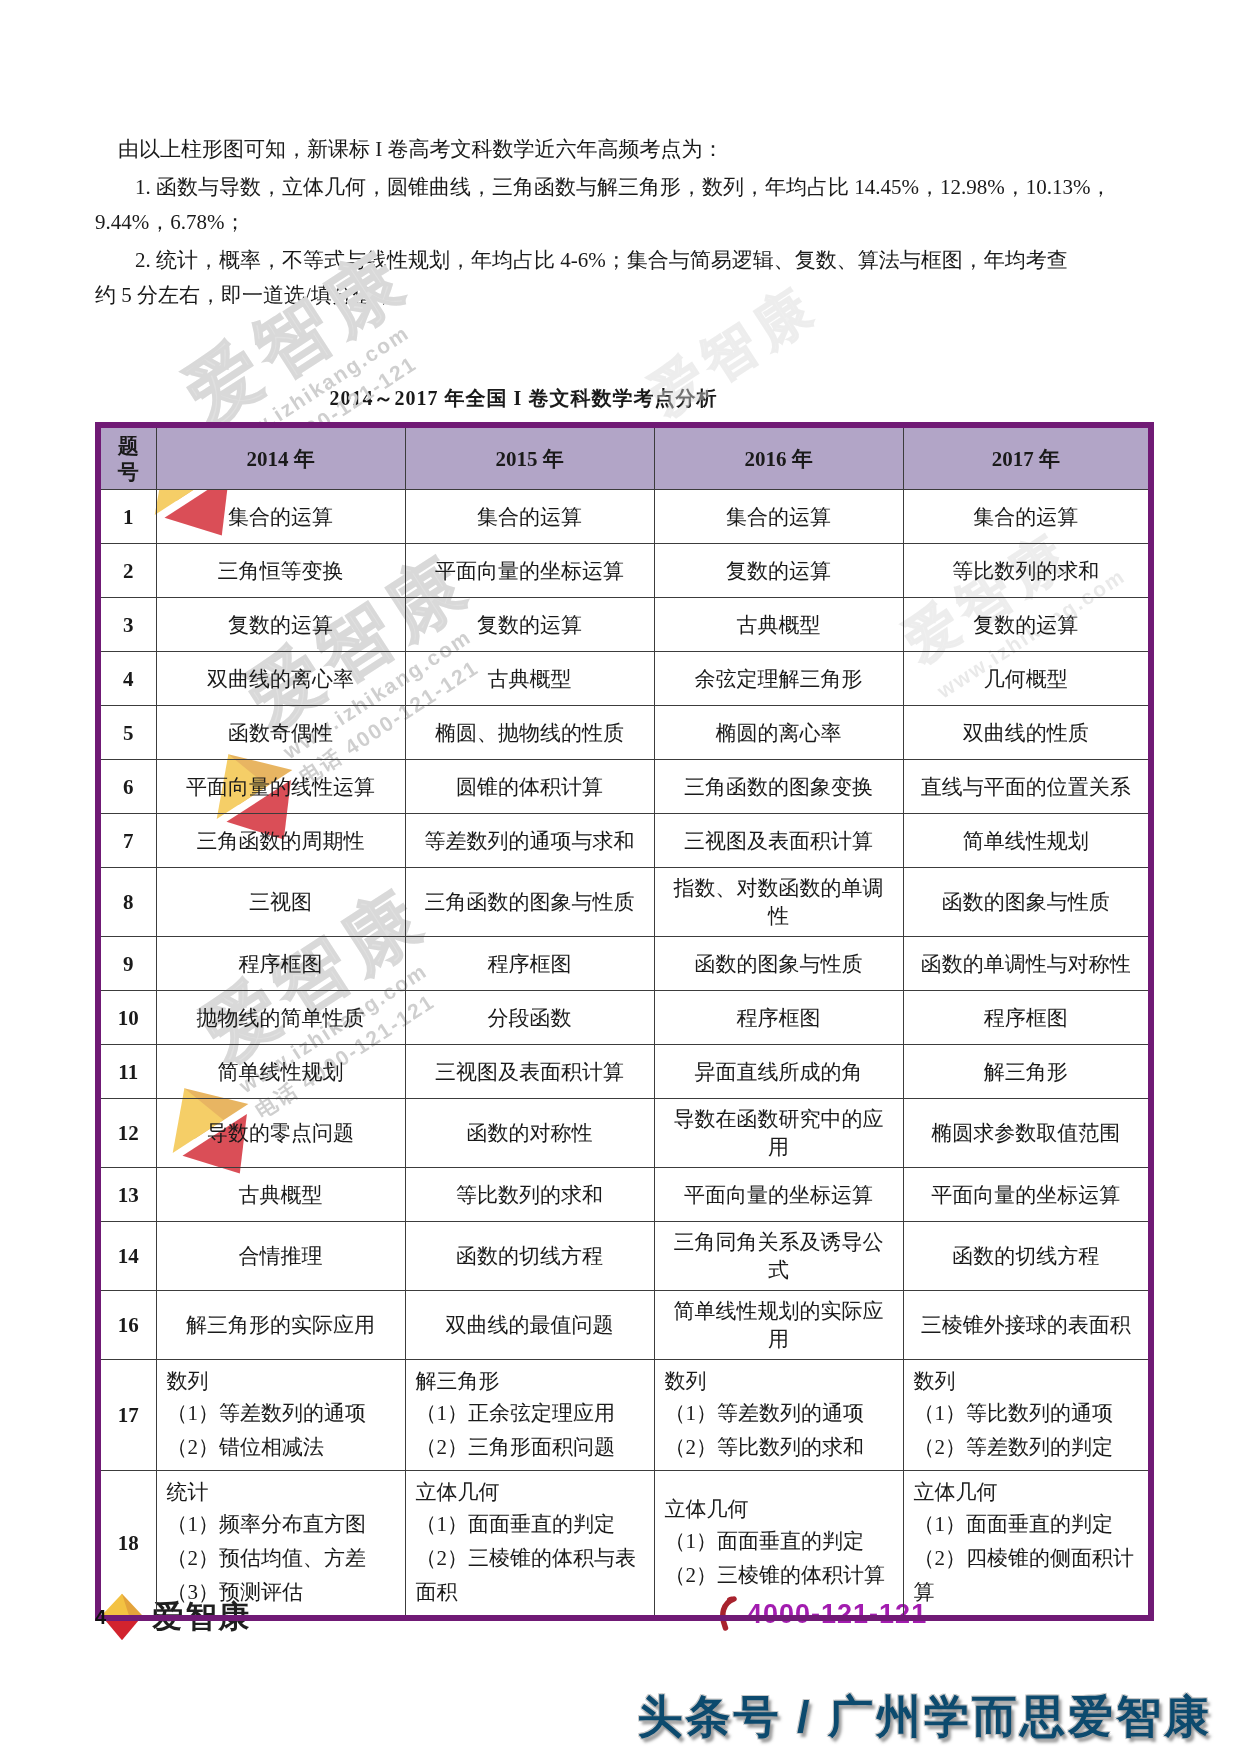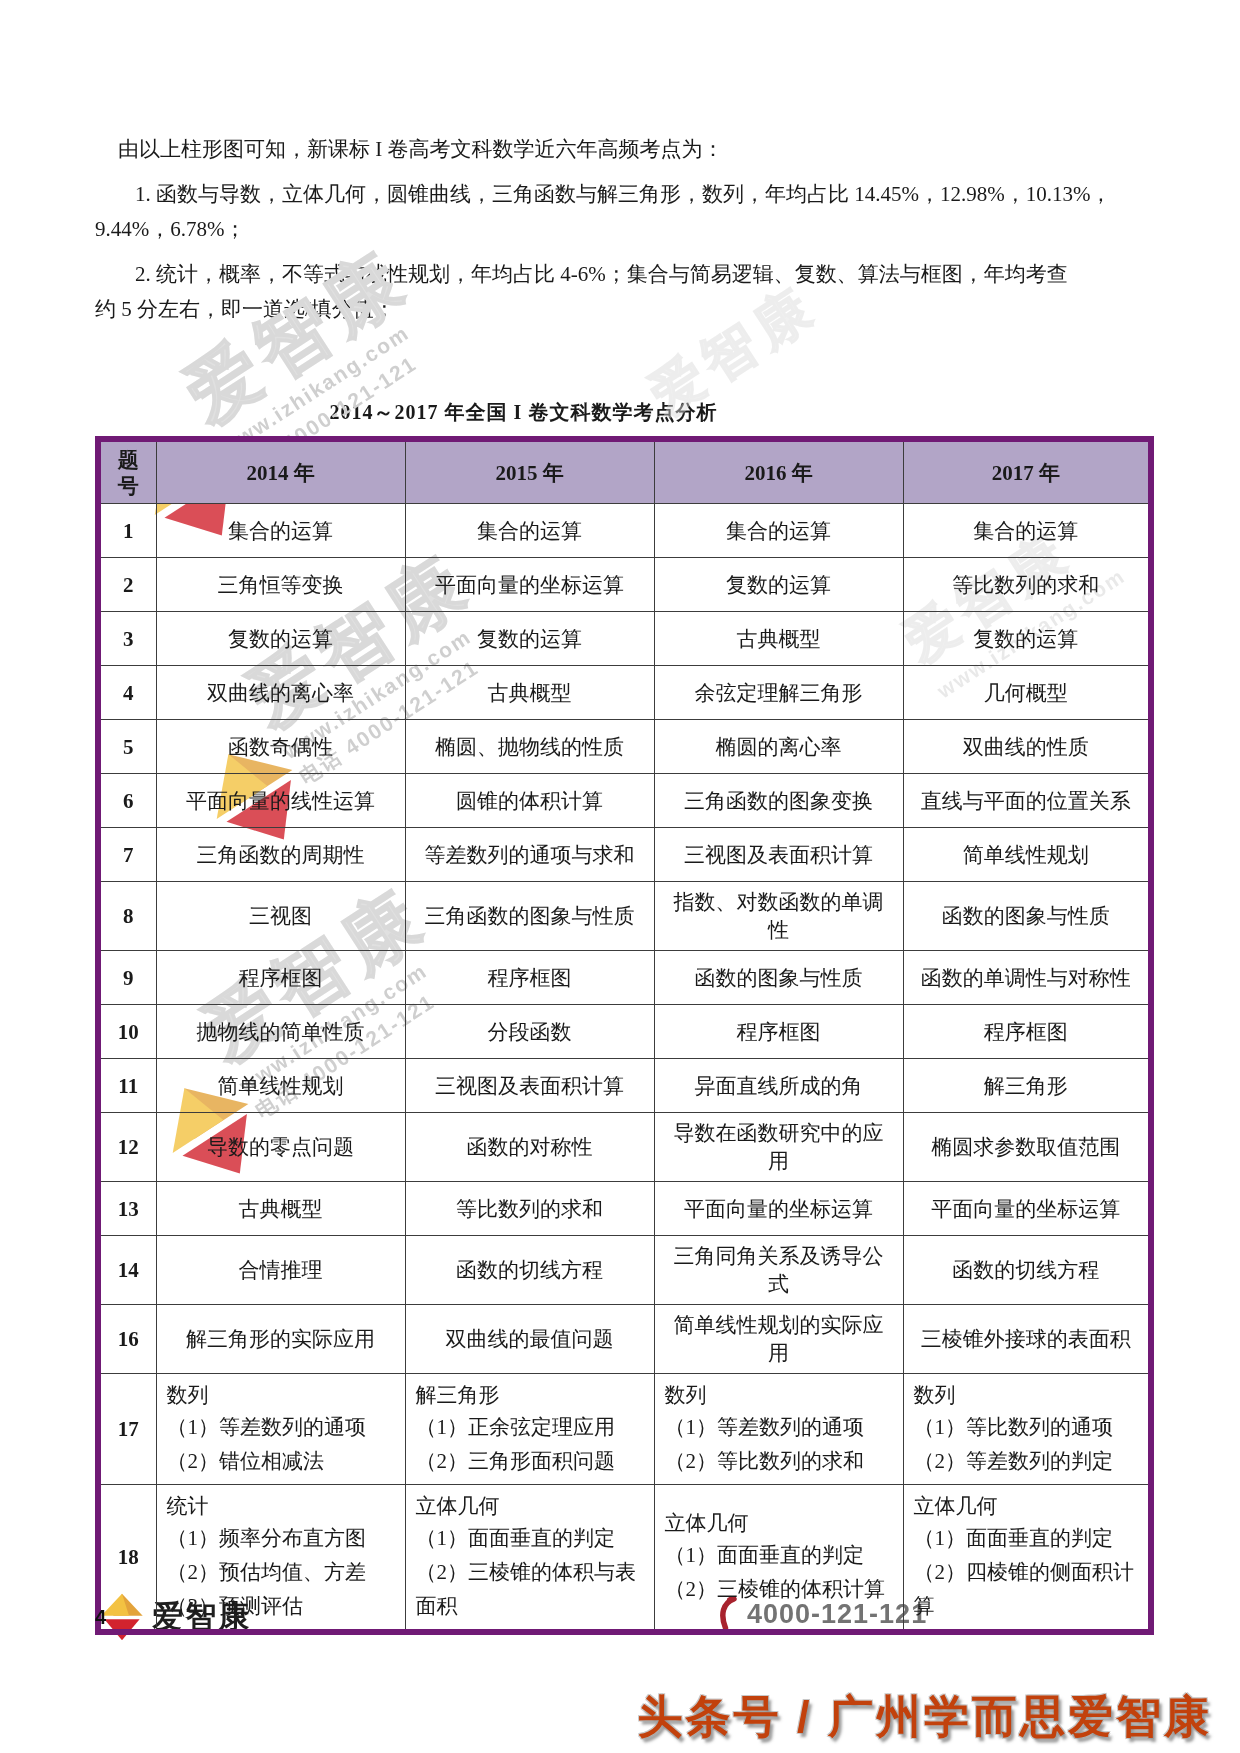--- a/index.html
+++ b/index.html
@@ -12,7 +12,7 @@
   .content{position:absolute;left:95px;top:132px;width:857px;}
   .para{margin:0;font-size:21px;line-height:35px;white-space:nowrap;}
   .para.ind1{text-indent:1.1em;}
-  .para.ind2{text-indent:1.9em;margin-top:10px;}
+  .para.ind2{text-indent:1.9em;margin-top:3px;}
   .para.cont{text-indent:0;}
   .table-title{
     margin:72px 0 10px 0;text-align:center;font-size:20px;font-weight:bold;

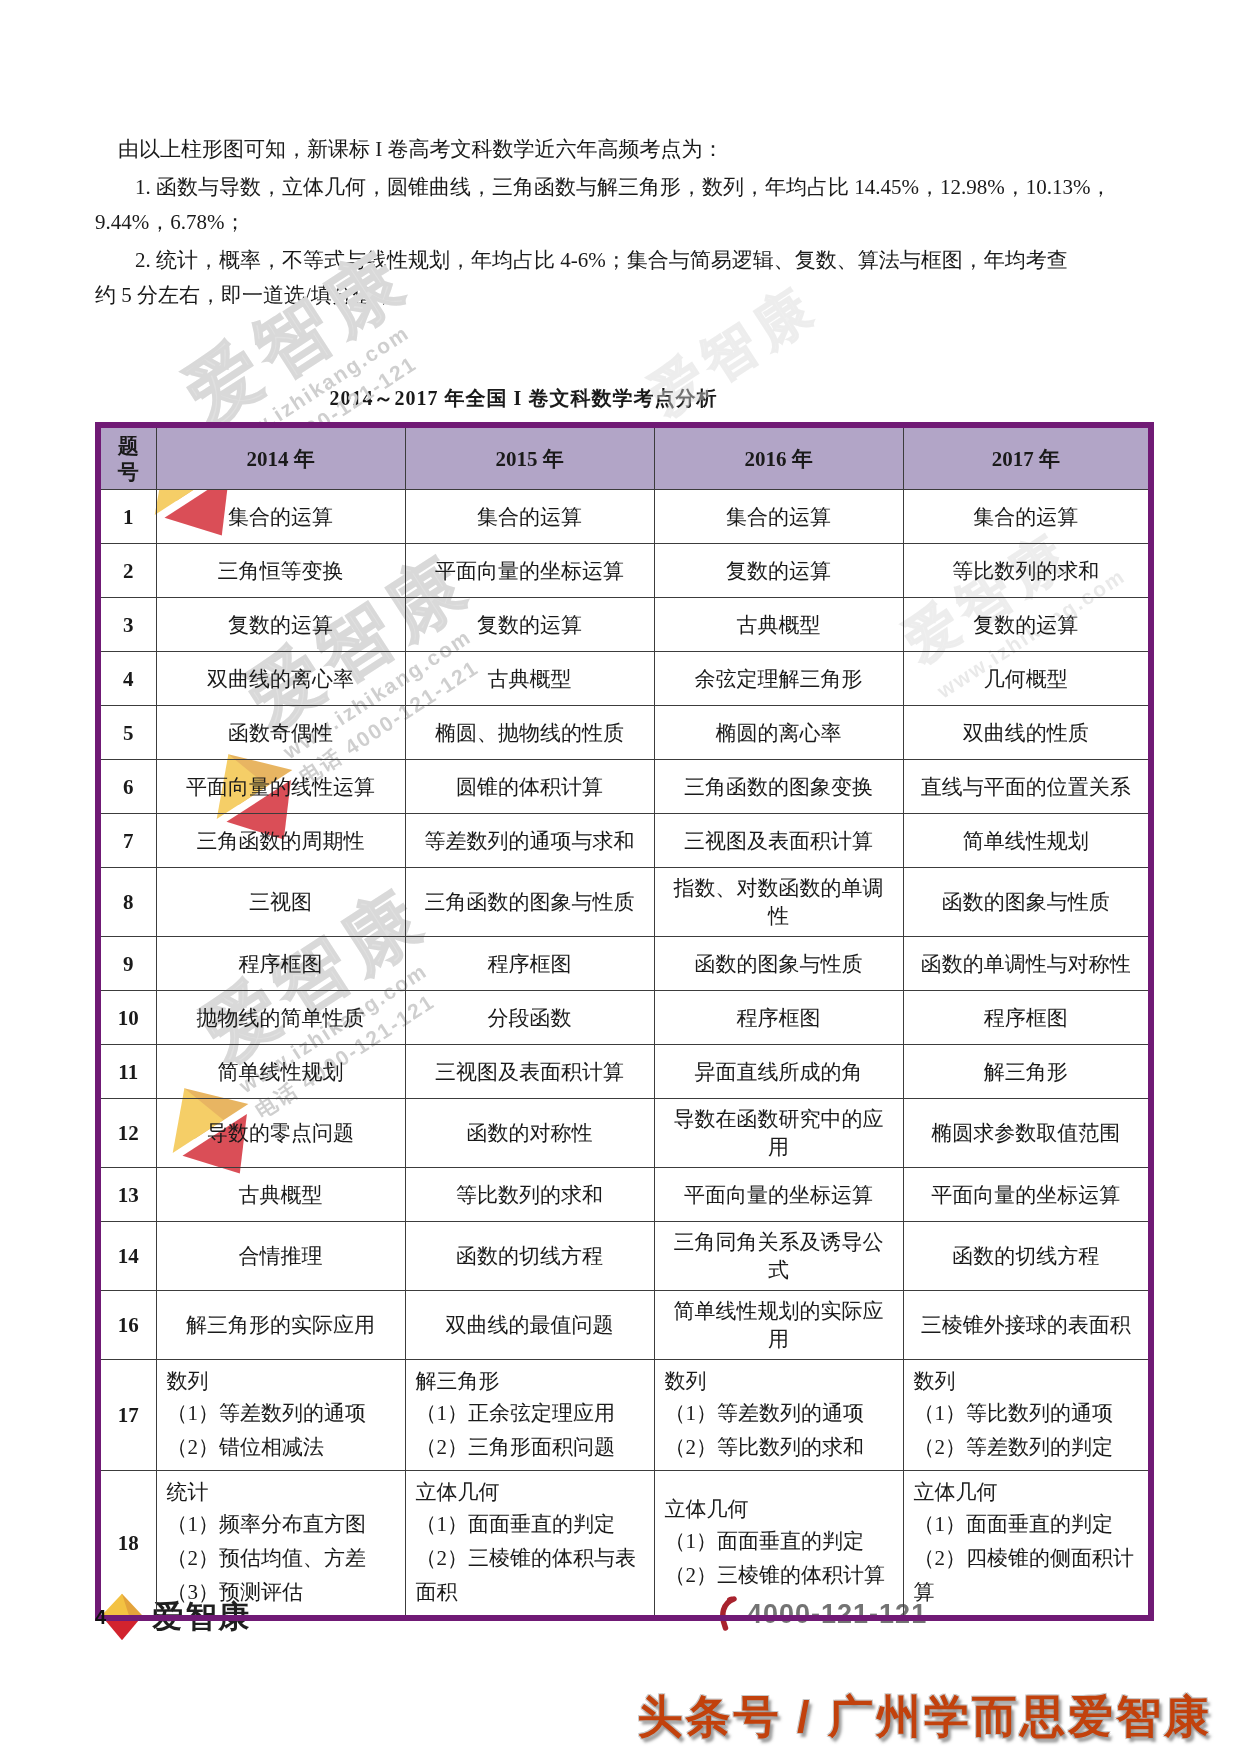--- a/index.html
+++ b/index.html
@@ -58,7 +58,7 @@
   .phone-wrap{position:absolute;left:622px;top:4px;display:flex;align-items:center;}
   .phone-icon{width:22px;height:36px;margin-right:8px;}
   .phone-num{font-family:"Liberation Sans","DejaVu Sans",sans-serif;font-weight:bold;
-    font-size:27px;color:#737373;letter-spacing:1px;}
+    font-size:27px;color:#a21caf;letter-spacing:1px;}
   
   .bottom-wm{
     position:absolute;right:28px;bottom:6px;z-index:4;

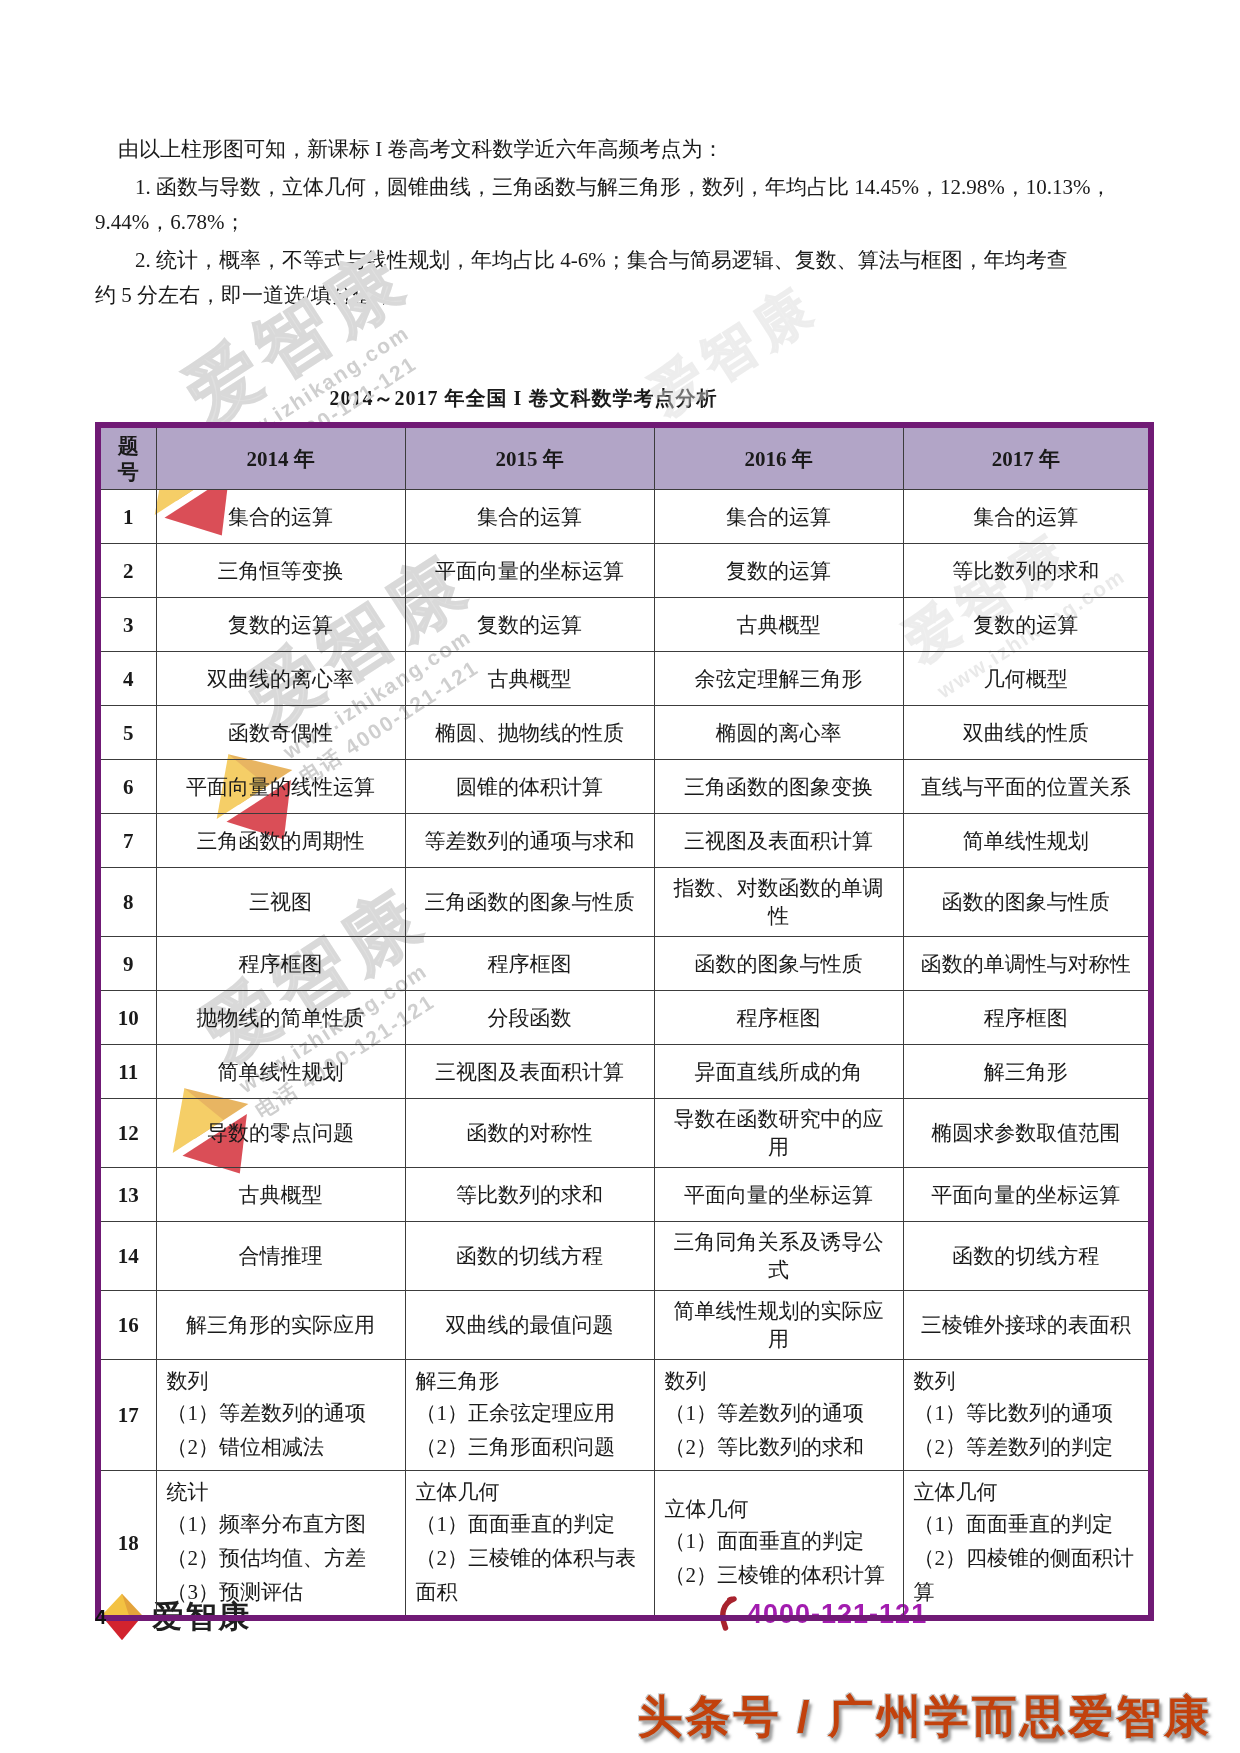--- a/index.html
+++ b/index.html
@@ -63,7 +63,7 @@
   .bottom-wm{
     position:absolute;right:28px;bottom:6px;z-index:4;
     font-family:"Liberation Sans","DejaVu Sans",sans-serif;
-    font-size:45px;font-weight:bold;letter-spacing:3px;color:#c2410c;
+    font-size:45px;font-weight:bold;letter-spacing:3px;color:#0c4a6e;
     text-shadow:3px 4px 3px rgba(140,140,140,.85),
                 -1px -1px 0 #c8c8c8,1px -1px 0 #c8c8c8,
                 -1px 1px 0 #d0d0d0,1px 1px 0 #d0d0d0;

